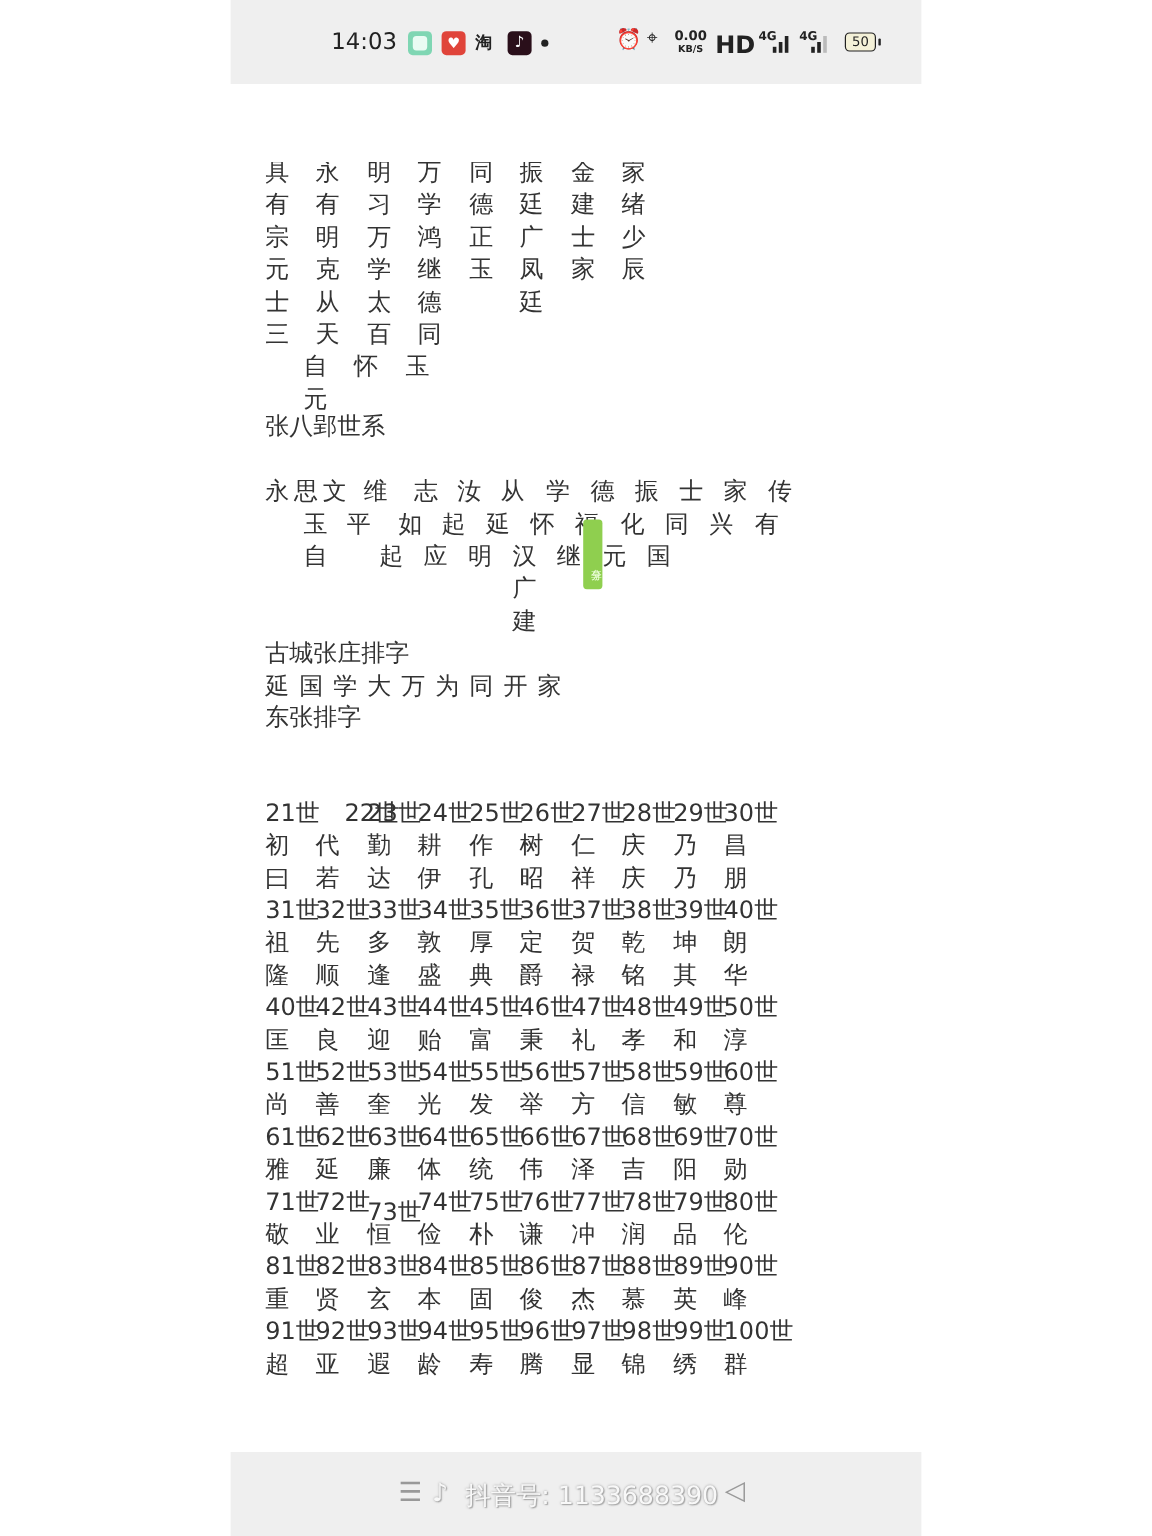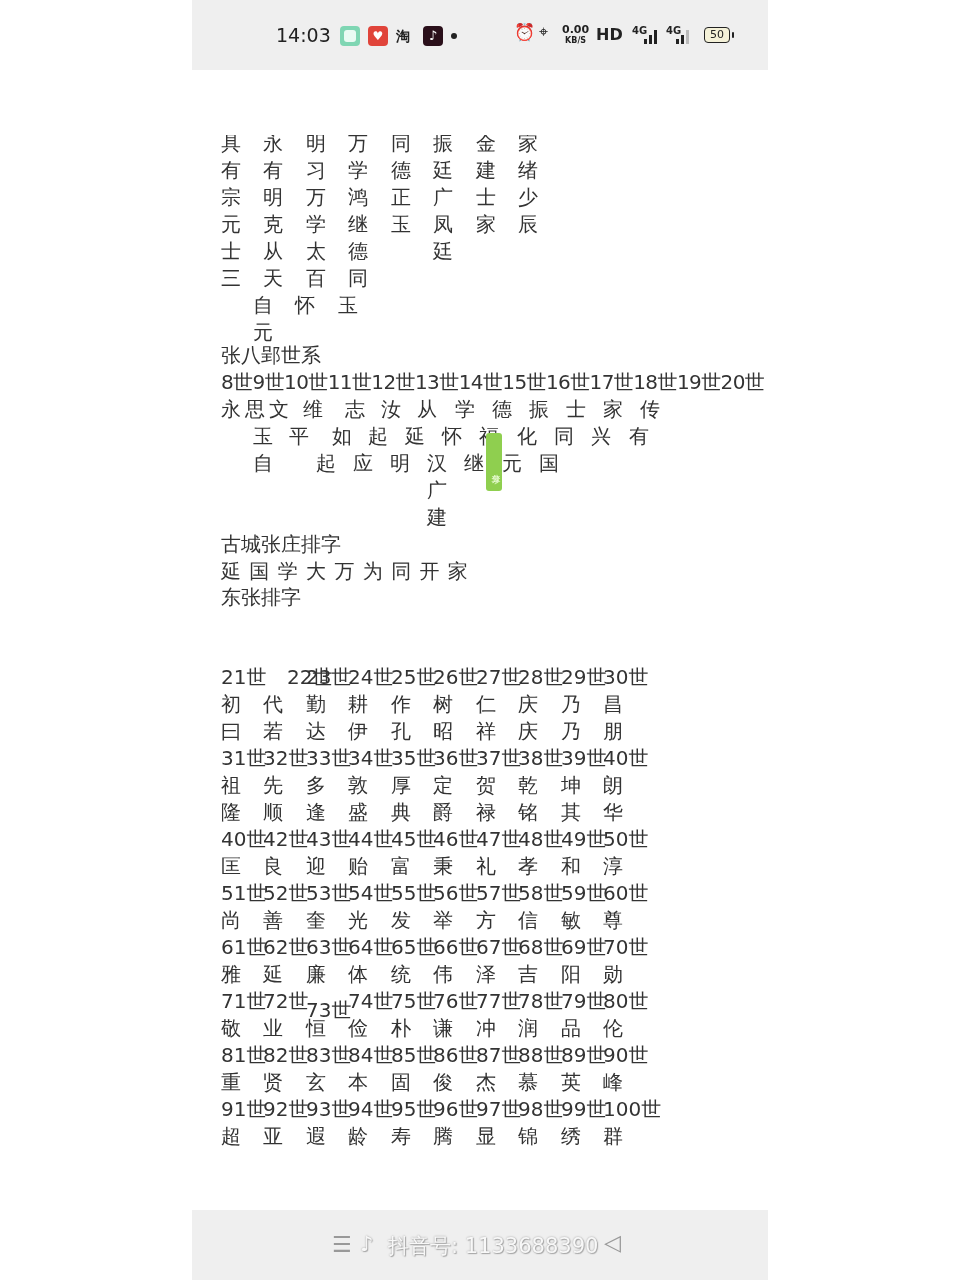--- a/index.html
+++ b/index.html
@@ -20,7 +20,7 @@
   .sb-loc { left: 347px; font-size: 16px; }
   .sb-speed { left: 370px; top: 24px; font-size: 11px; line-height: 11px; text-align: center; font-weight: bold; }
   .sb-speed small { display: block; font-size: 8px; }
-  .sb-hd { left: 404px; top: 25px; font-size: 16px; font-weight: bold; text-align: right; }
+  .sb-hd { left: 404px; top: 25px; font-size: 20px; font-weight: bold; text-align: right; }
   .sb-sig { top: 25px; font-size: 10px; font-weight: bold; }
   .sb-sig1 { left: 440px; }
   .sb-sig2 { left: 474px; }

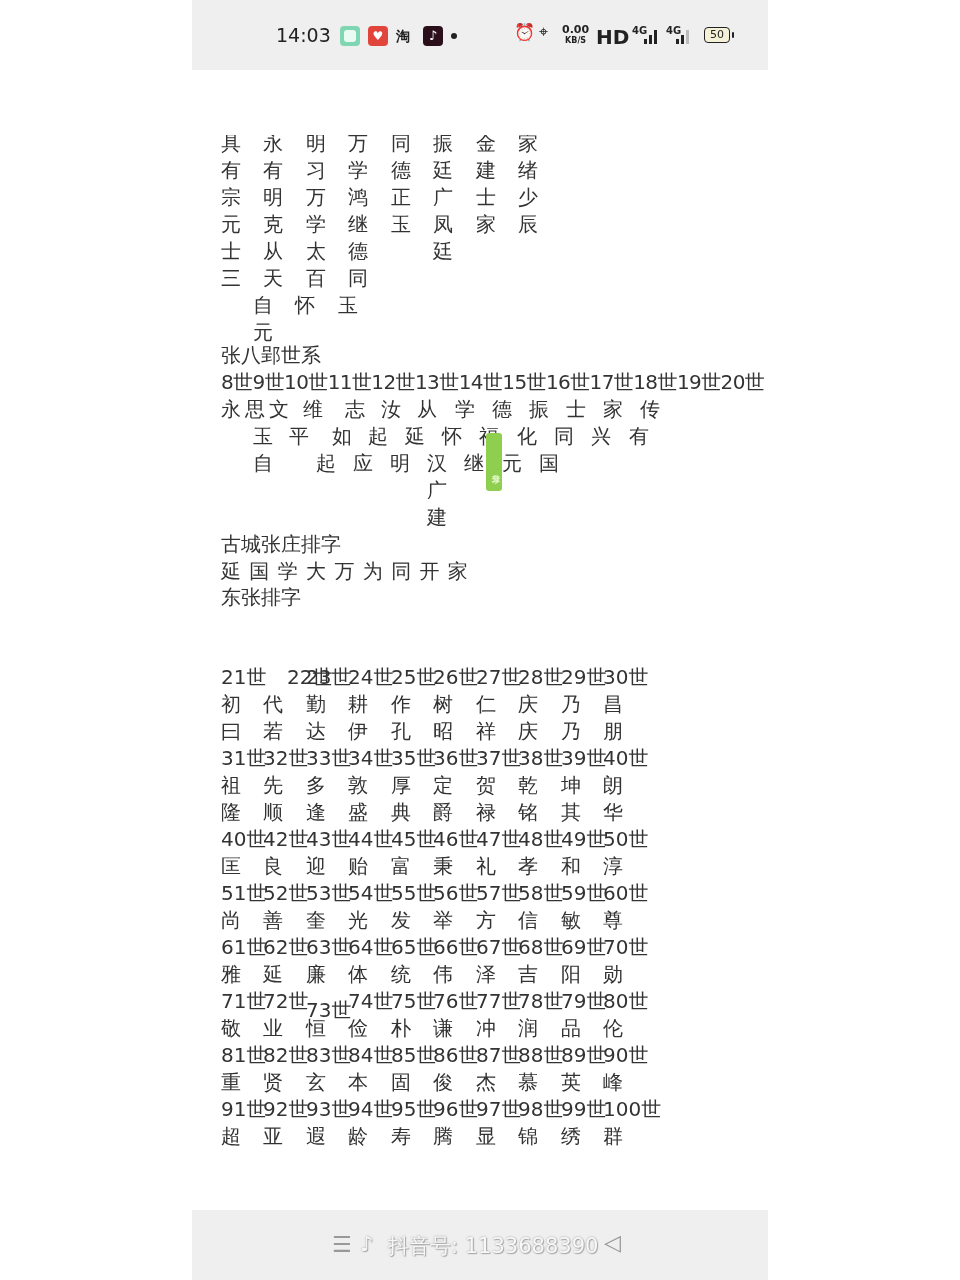--- a/index.html
+++ b/index.html
@@ -134,7 +134,6 @@
       </div>
 
     <div class="hdr" style="left:29px; top:209px;">张八郢世系</div>
-    <div class="hdr" style="left:29px; top:236px; letter-spacing:-0.6px;">8世9世10世11世12世13世14世15世16世17世18世19世20世</div>
     <div id="zb-rows">
         <span class="ch" style="left: 29px; top: 263px;">永</span>
         <span class="ch" style="left: 53px; top: 263px;">思</span>

